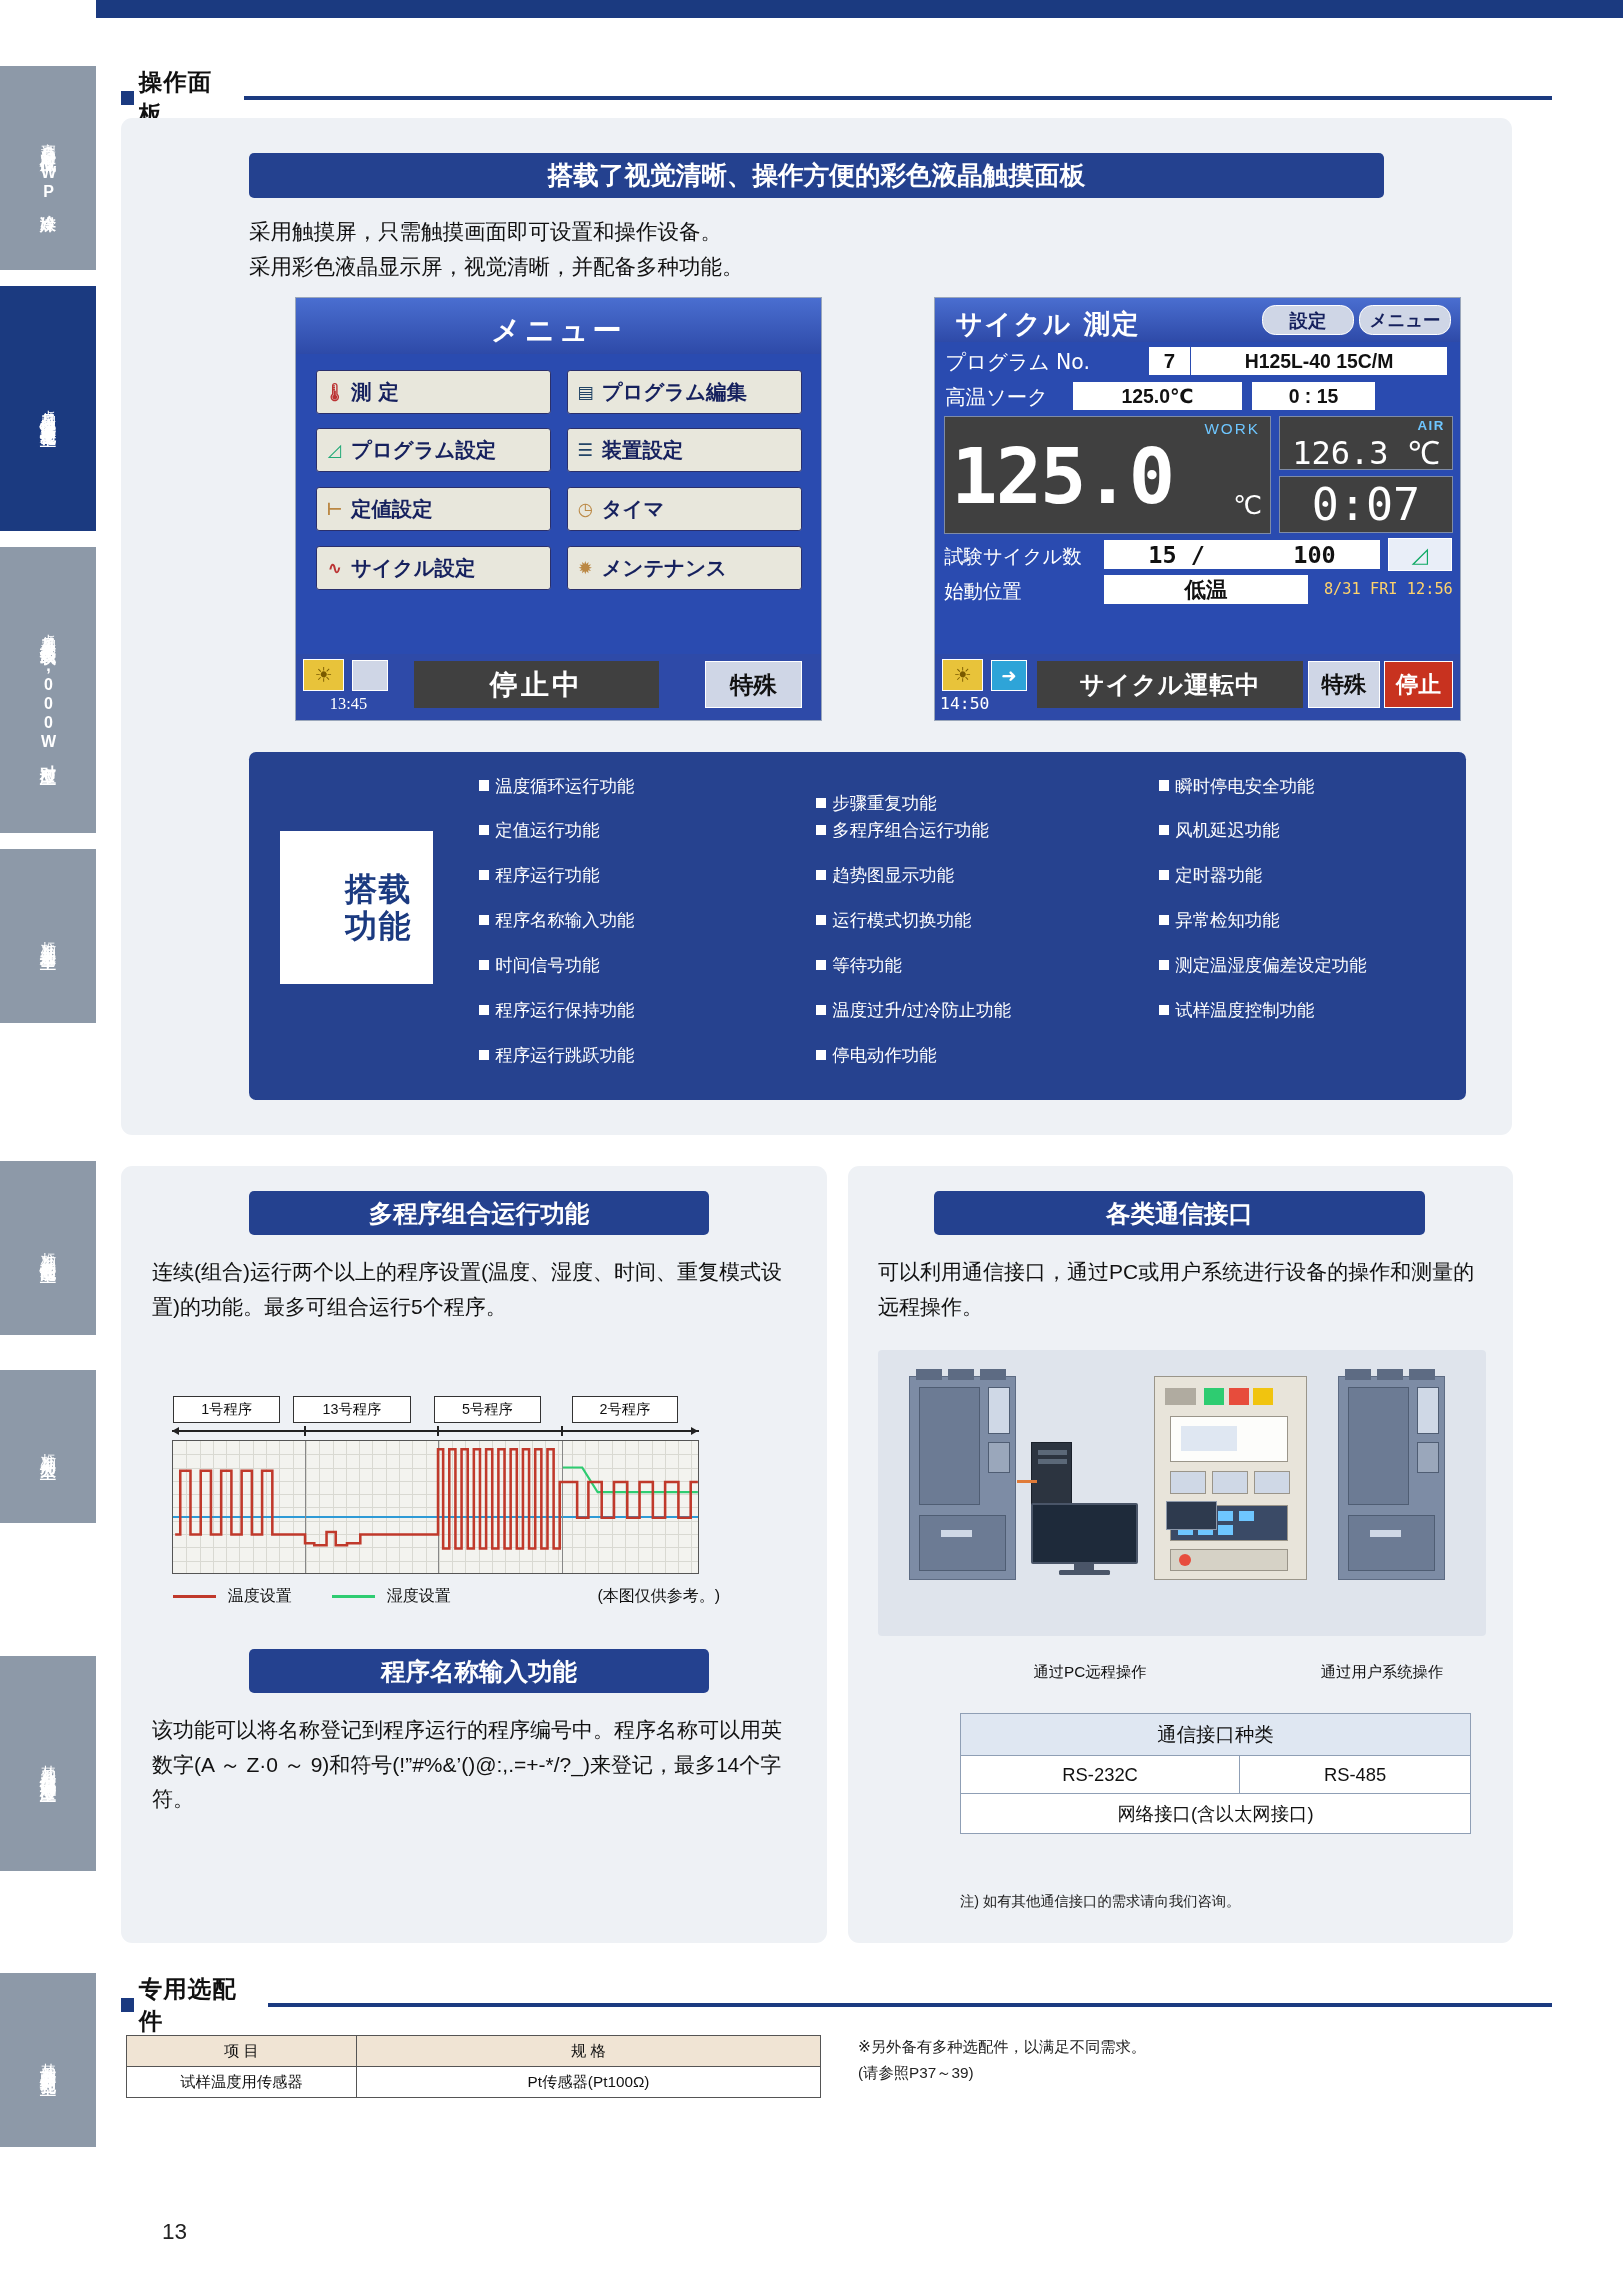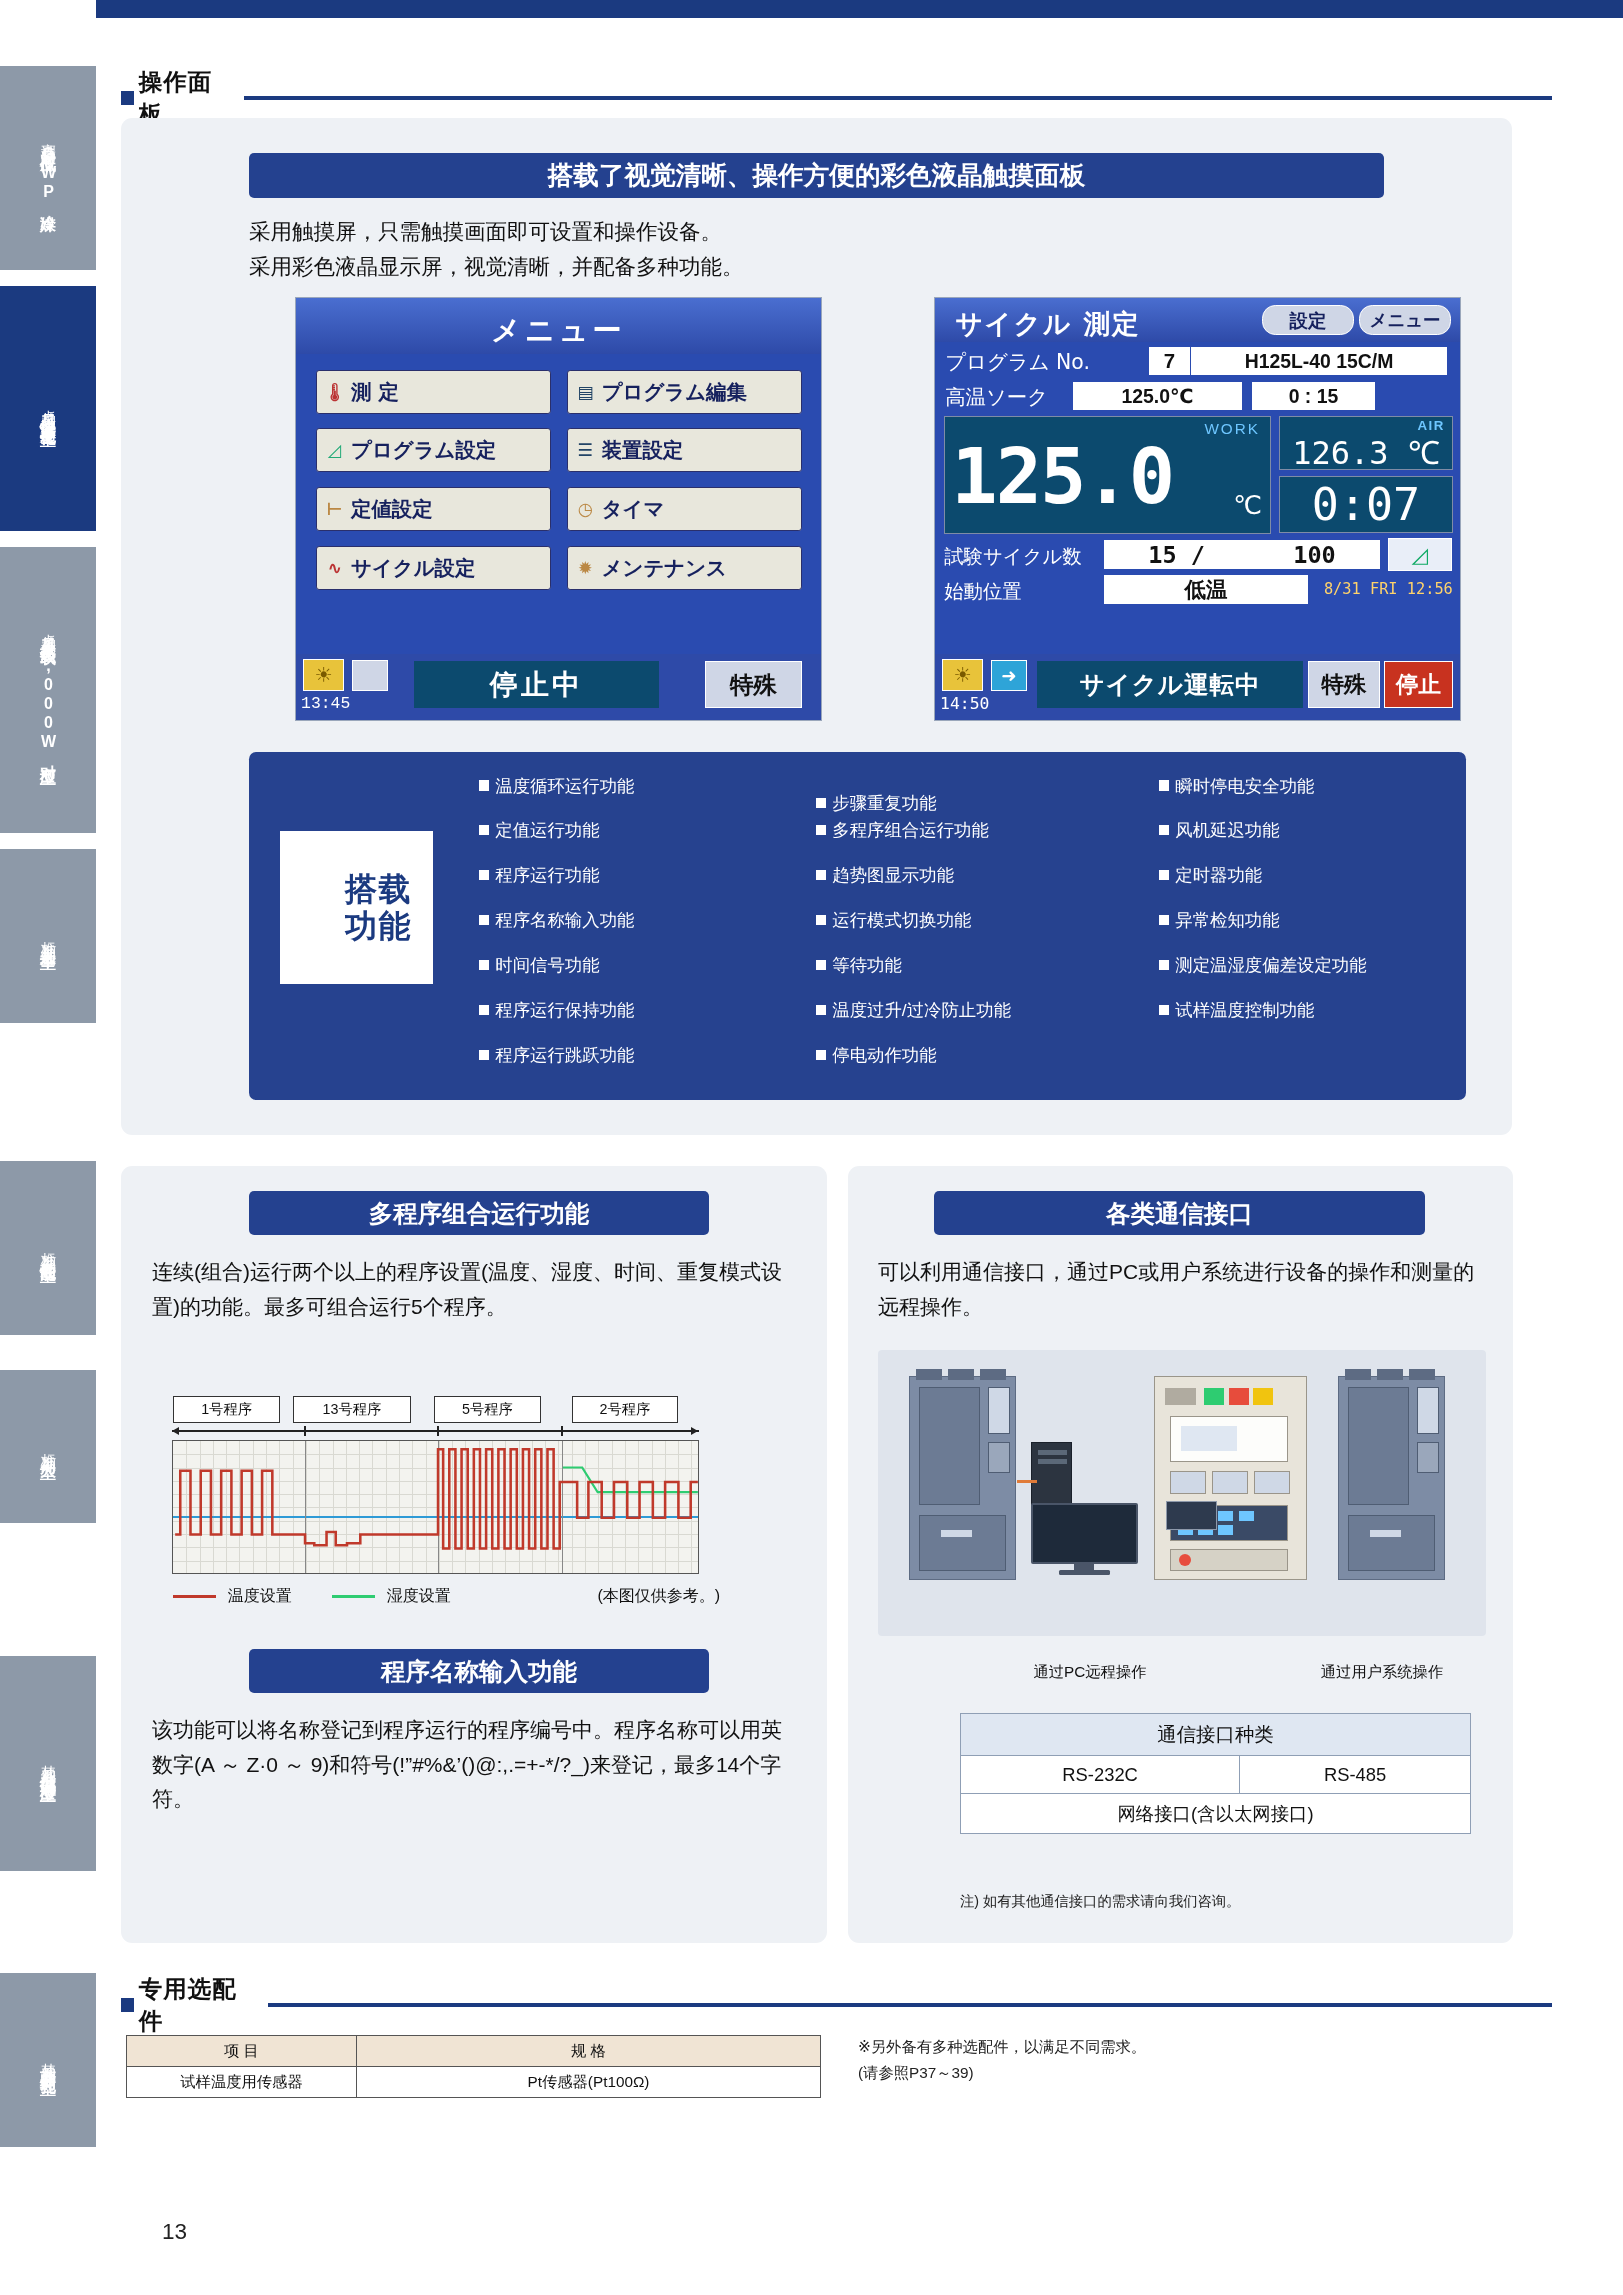--- a/index.html
+++ b/index.html
@@ -89,7 +89,7 @@
   .lcd-foot { position:absolute; left:0; bottom:0; width:100%; height:45px; }
 
   .blackbox {
-    background: #0c4a6e; color:#fff;
+    background: #404040; color:#fff;
   }
 
   

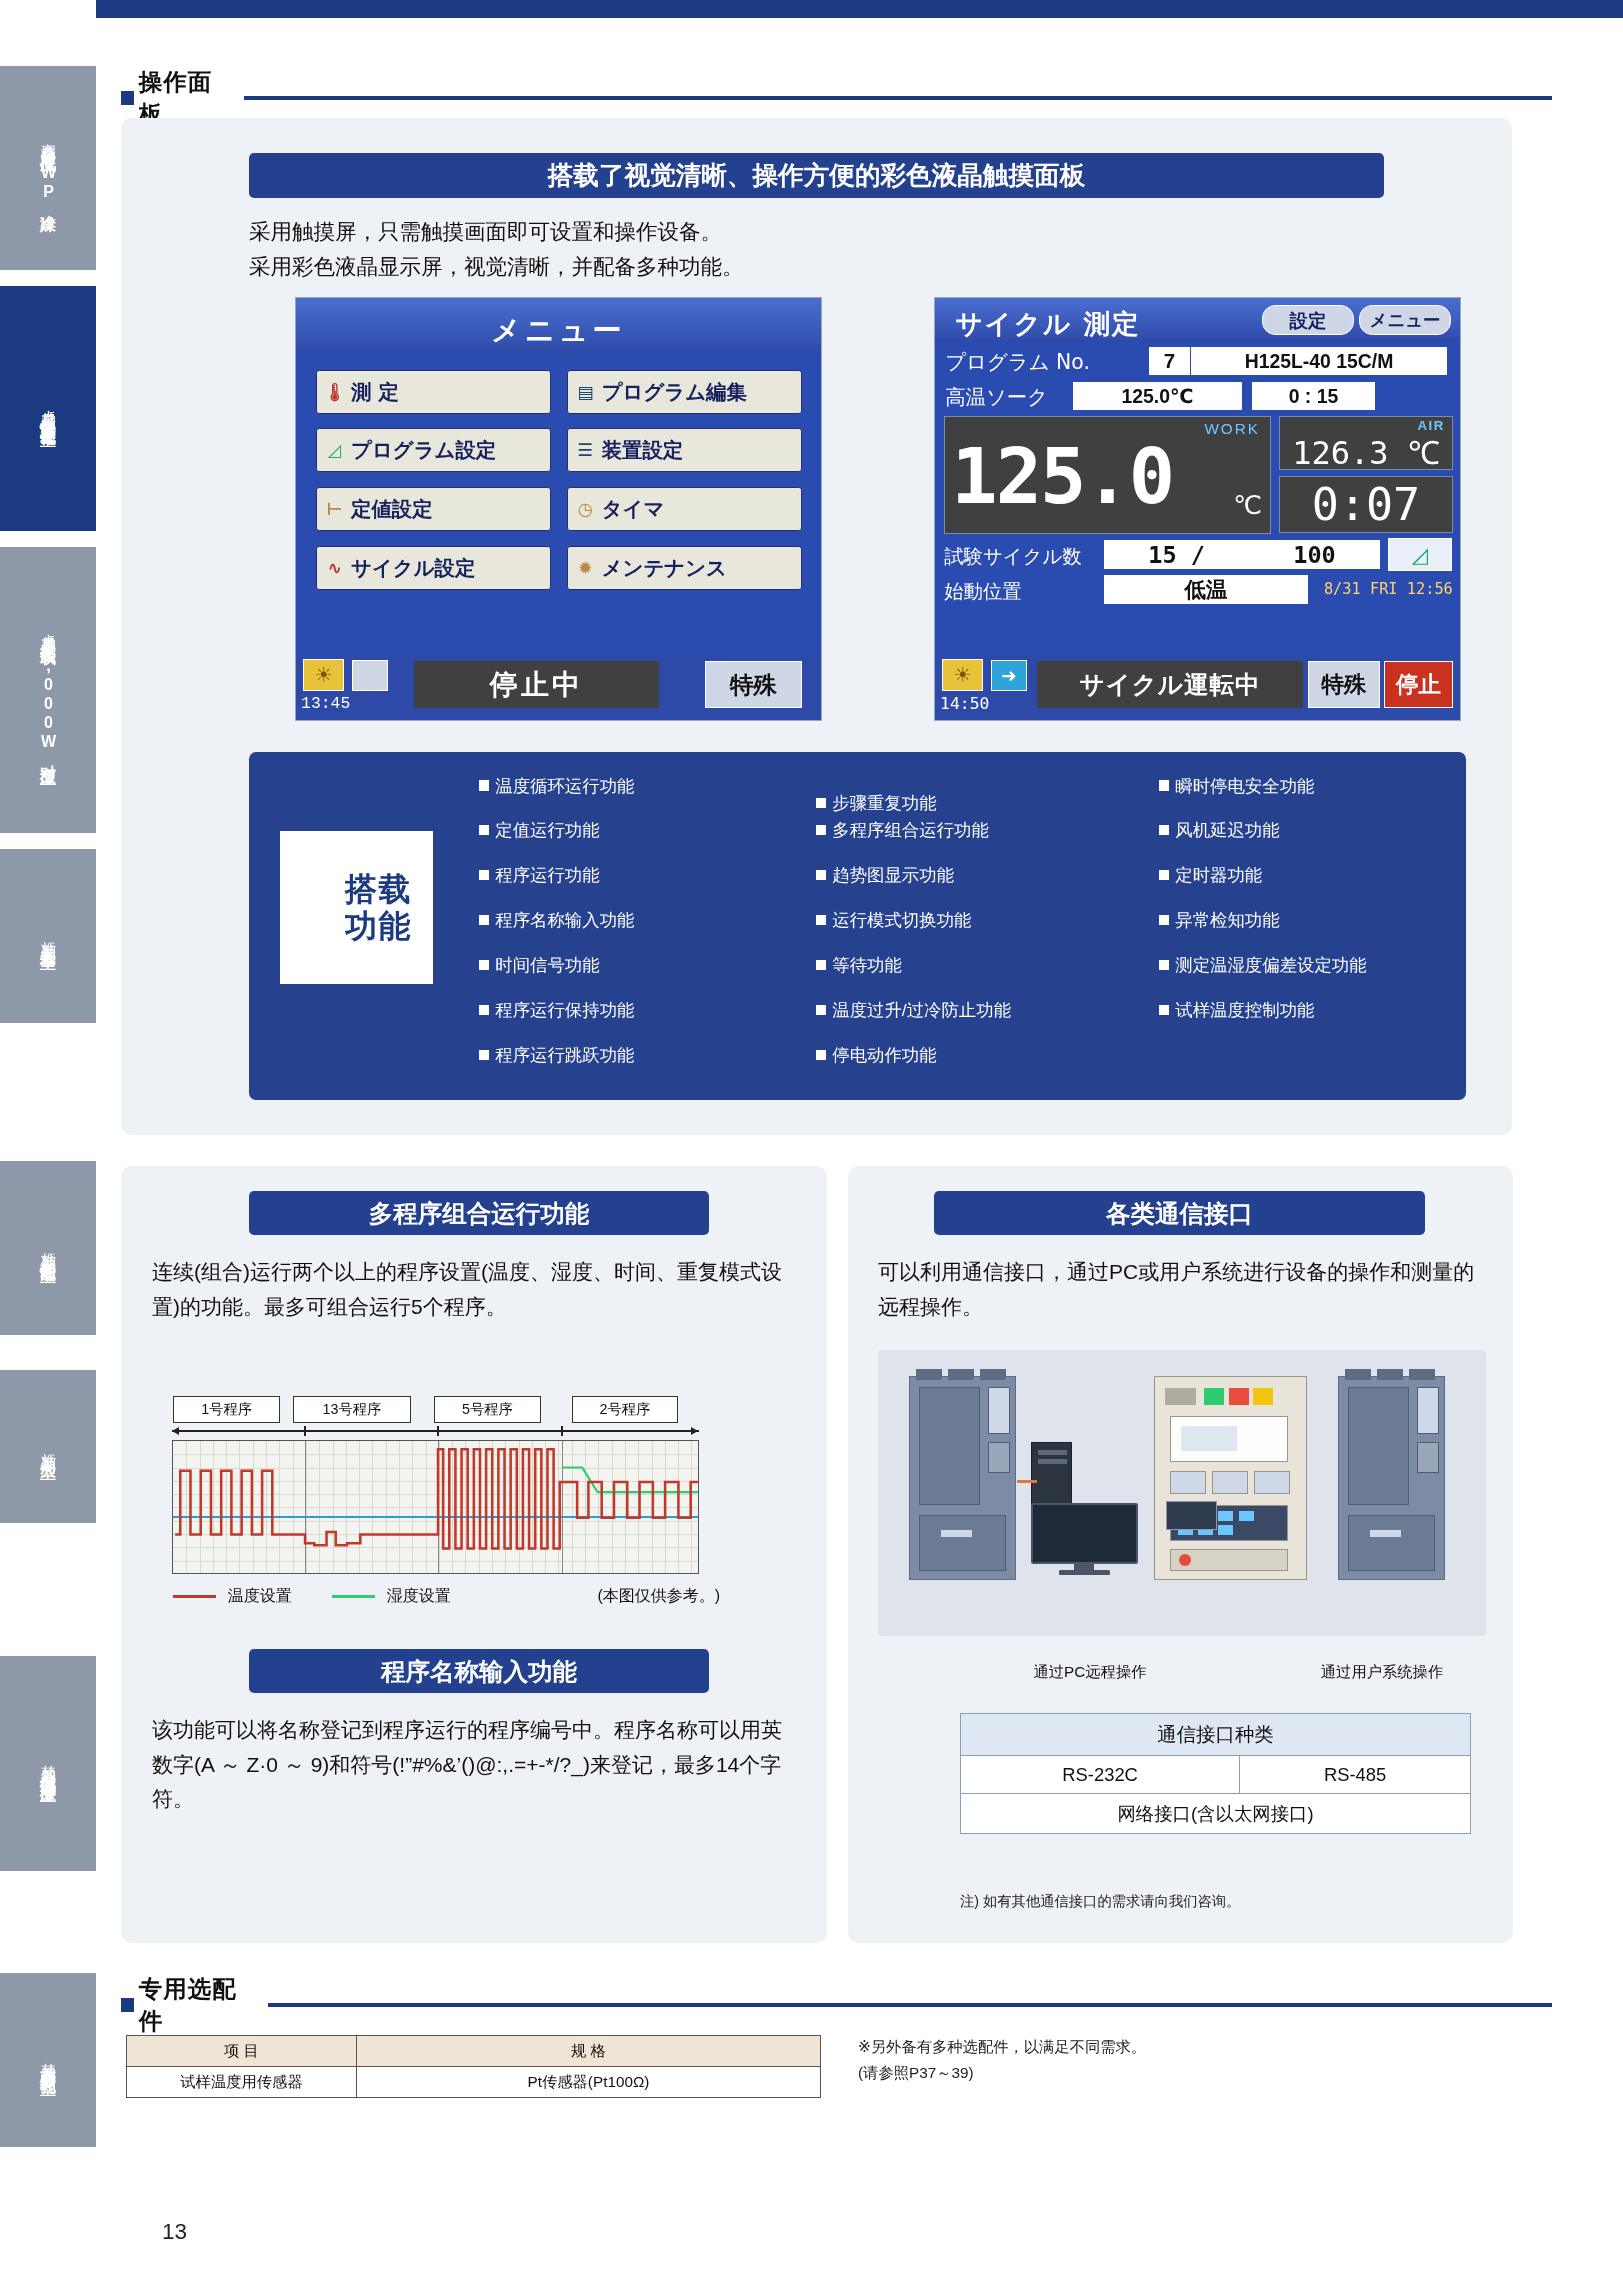--- a/index.html
+++ b/index.html
@@ -242,7 +242,7 @@
 
     <div class="lcd-foot" style="background:#2e4aa8;height:66px;">
       <div style="position:absolute;left:7.2px;top:5.1px;width:41px;height:32px;background:#e8c33a;border:1.5px solid #fff;display:flex;align-items:center;justify-content:center;font-size:20.4px;color:#7a5a00;">☀</div>
-      <div style="position:absolute;left:5.1px;top:40px;width:66px;color:#fff;font-size:16.4px;font-family:Liberation Mono, monospace;">13:45</div>
+      <div style="position:absolute;left:5.1px;top:40px;width:66px;color:#fff;font-size:16.4px;font-family:Liberation Serif, serif;text-align:right;">13:45</div>
       <div style="position:absolute;left:56px;top:6.1px;width:36px;height:31px;background:#cfd6e6;border:1px solid #fff;"></div>
       <div class="blackbox" style="position:absolute;left:118px;top:7.2px;width:245px;height:47px;display:flex;align-items:center;justify-content:center;">
         <span style="font-size:28px;font-weight:bold;letter-spacing:3.1px;">停止中</span>

